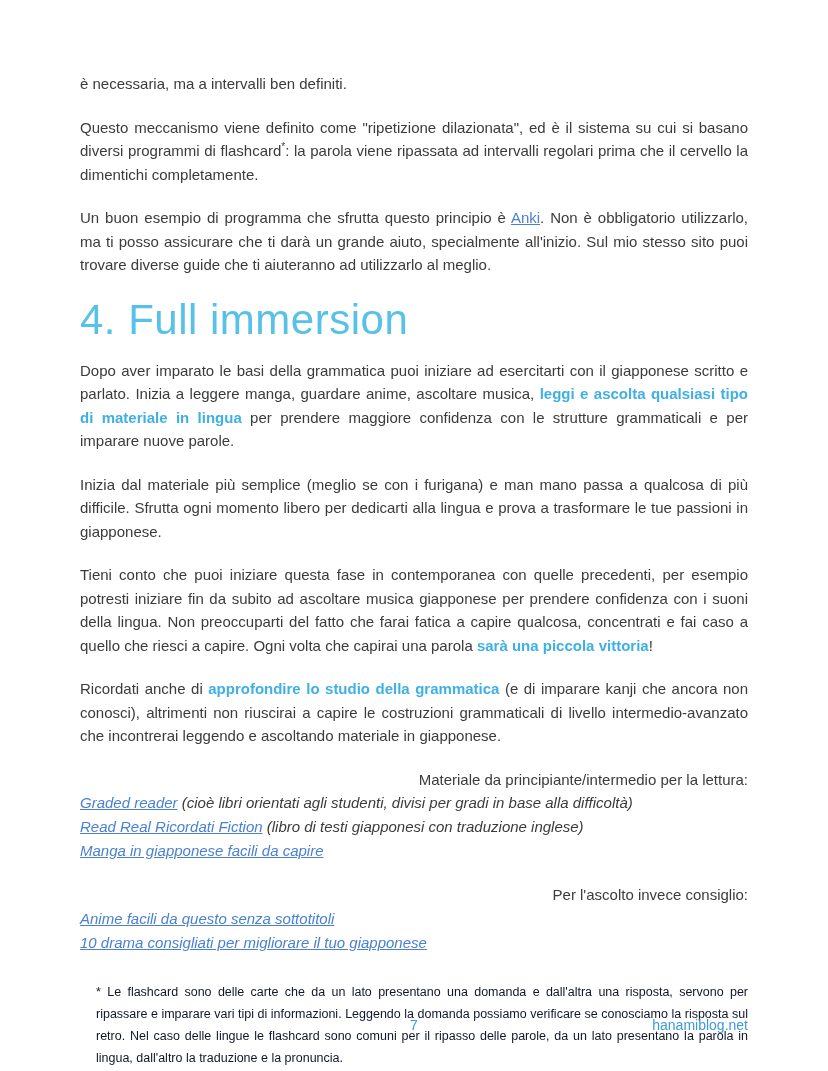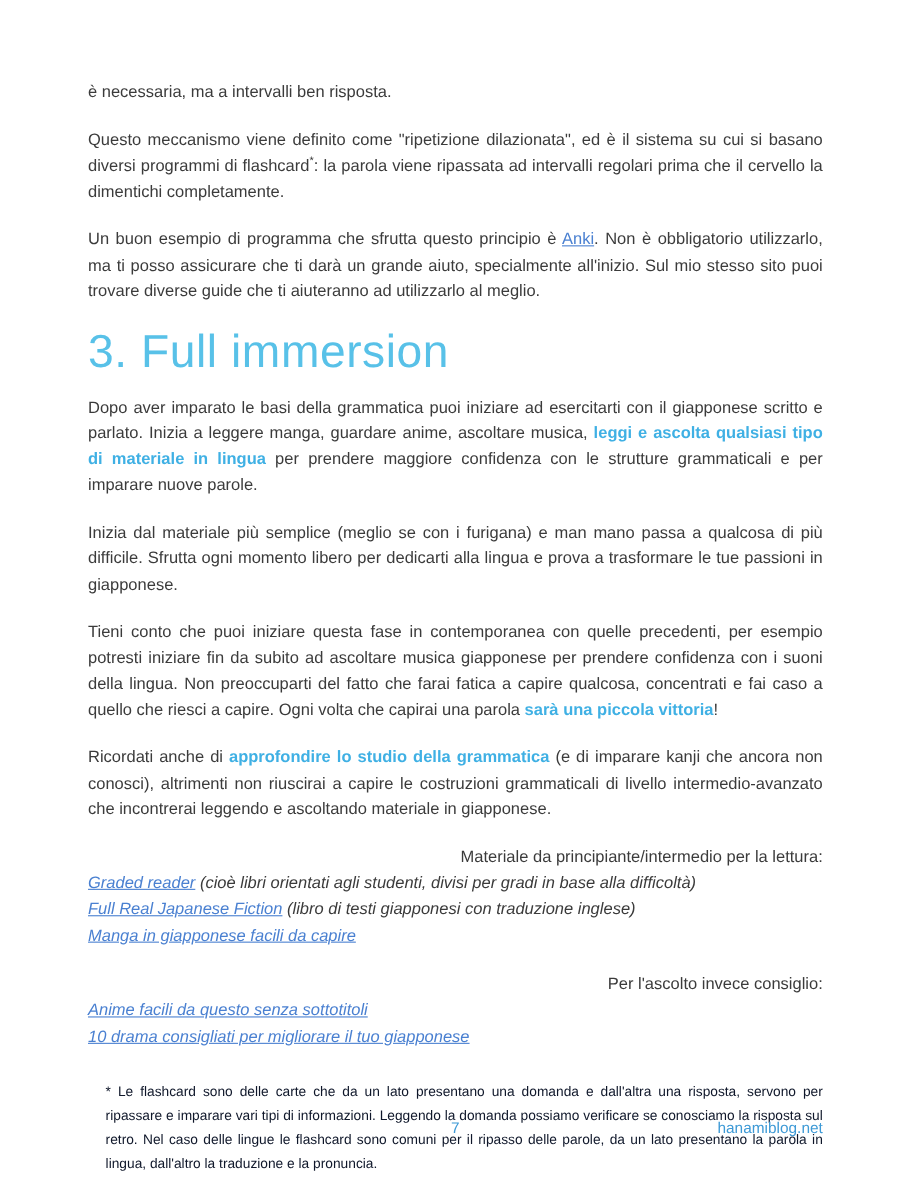--- a/index.html
+++ b/index.html
@@ -96,7 +96,7 @@
 <div class="page">
   <div class="content">
 
-    <p class="body-par first-line">è necessaria, ma a intervalli ben risposta.</p>
+    <p class="body-par first-line">è necessaria, ma a intervalli ben definiti.</p>
 
     <p class="body-par"><span>Questo meccanismo viene definito come "ripetizione dilazionata", ed è il sistema su cui si basano diversi programmi di flashcard</span><sup class="ref">*</sup><span>: la parola viene ripassata ad intervalli regolari prima che il cervello la dimentichi completamente.</span></p>
 

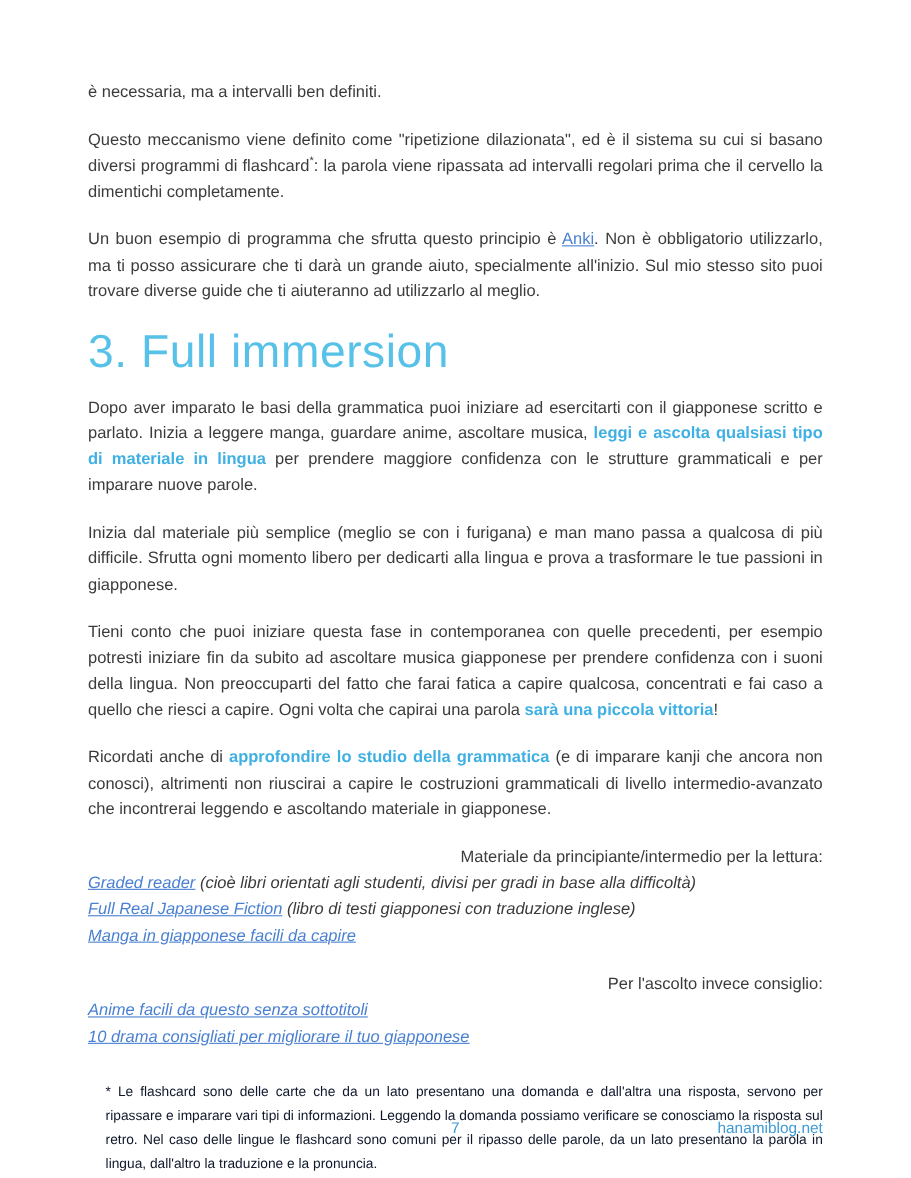--- a/index.html
+++ b/index.html
@@ -102,7 +102,7 @@
 
     <p class="body-par"><span>Un buon esempio di programma che sfrutta questo principio è </span><a href="#" class="link">Anki</a><span>. Non è obbligatorio utilizzarlo, ma ti posso assicurare che ti darà un grande aiuto, specialmente all'inizio. Sul mio stesso sito puoi trovare diverse guide che ti aiuteranno ad utilizzarlo al meglio.</span></p>
 
-    <h1 class="section-heading">3. Full immersion</h1>
+    <h1 class="section-heading">4. Full immersion</h1>
 
     <p class="body-par"><span>Dopo aver imparato le basi della grammatica puoi iniziare ad esercitarti con il giapponese scritto e parlato. Inizia a leggere manga, guardare anime, ascoltare musica, </span><span class="accent">leggi e ascolta qualsiasi tipo di materiale in lingua</span><span> per prendere maggiore confidenza con le strutture grammaticali e per imparare nuove parole.</span></p>
 

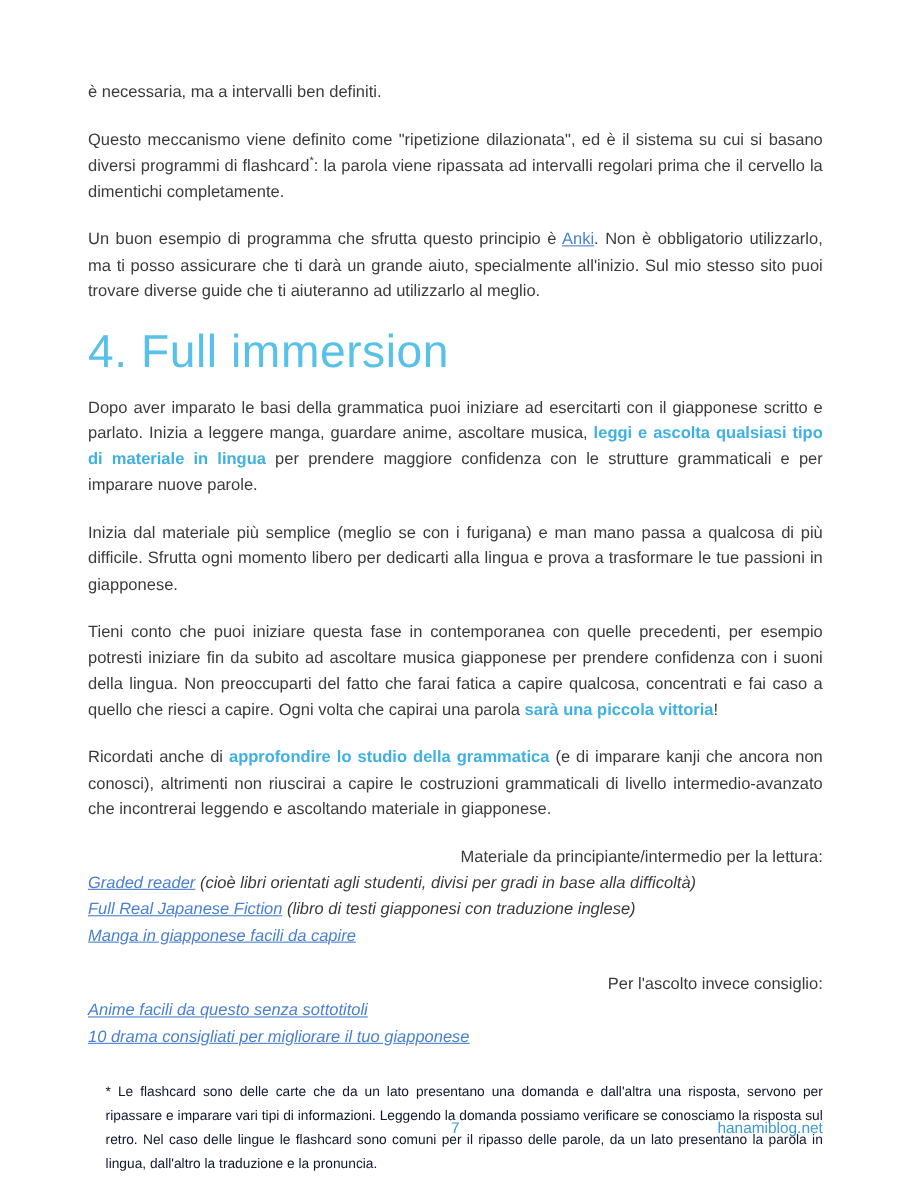--- a/index.html
+++ b/index.html
@@ -115,7 +115,7 @@
     <div class="list-block">
       <p class="list-intro">Materiale da principiante/intermedio per la lettura:</p>
       <div class="link-line"><a href="#" class="link">Graded reader</a><span> (cioè libri orientati agli studenti, divisi per gradi in base alla difficoltà)</span></div>
-      <div class="link-line"><a href="#" class="link">Full Real Japanese Fiction</a><span> (libro di testi giapponesi con traduzione inglese)</span></div>
+      <div class="link-line"><a href="#" class="link">Read Real Ricordati Fiction</a><span> (libro di testi giapponesi con traduzione inglese)</span></div>
       <div class="link-line"><a href="#" class="link">Manga in giapponese facili da capire</a><span></span></div>
     </div>
 

